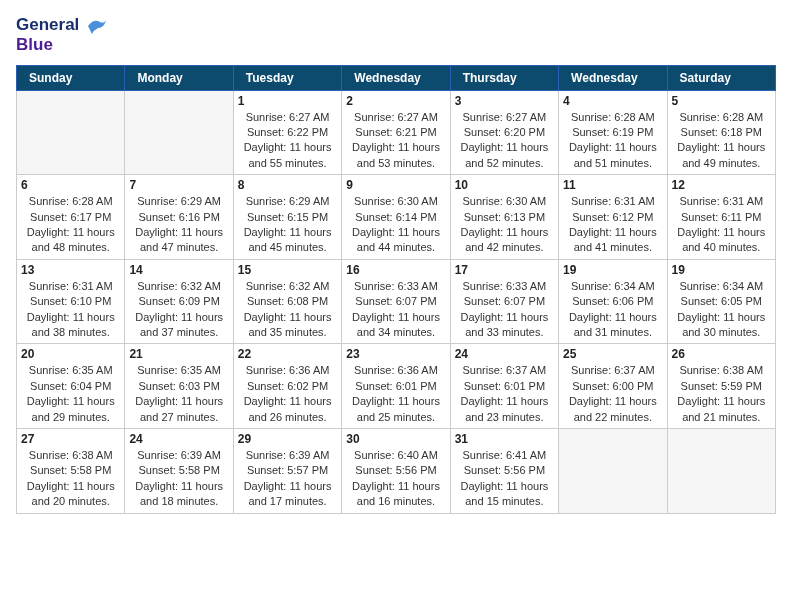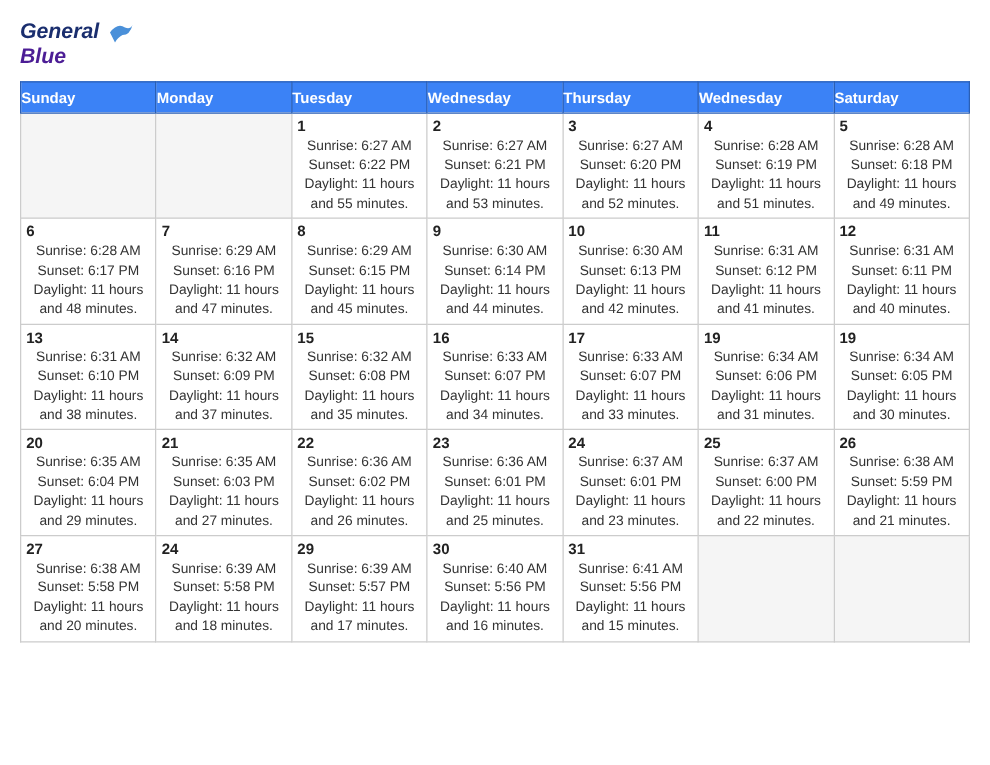--- a/index.html
+++ b/index.html
@@ -21,7 +21,6 @@
       justify-content: space-between;
       align-items: flex-start;
       margin-bottom: 10px;
-      font-style: italic;
     }
     .logo {
       display: flex;

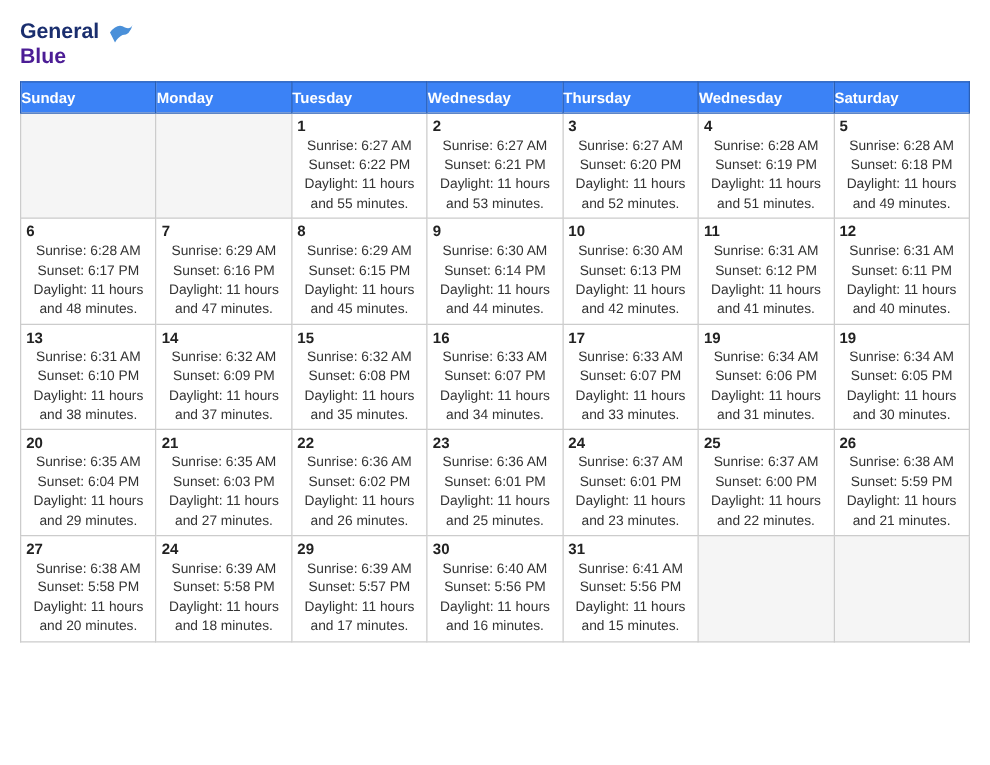--- a/index.html
+++ b/index.html
@@ -35,11 +35,11 @@
       table-layout: fixed;
     }
     .calendar th {
-      background: #3b82f6;
+      background: #0c4a6e;
       color: #fff;
       font-size: 12px;
       font-weight: bold;
-      padding: 5px 0;
+      padding: 5px 12px;
       text-align: left;
       border: 1px solid #2a5fb5;
     }

